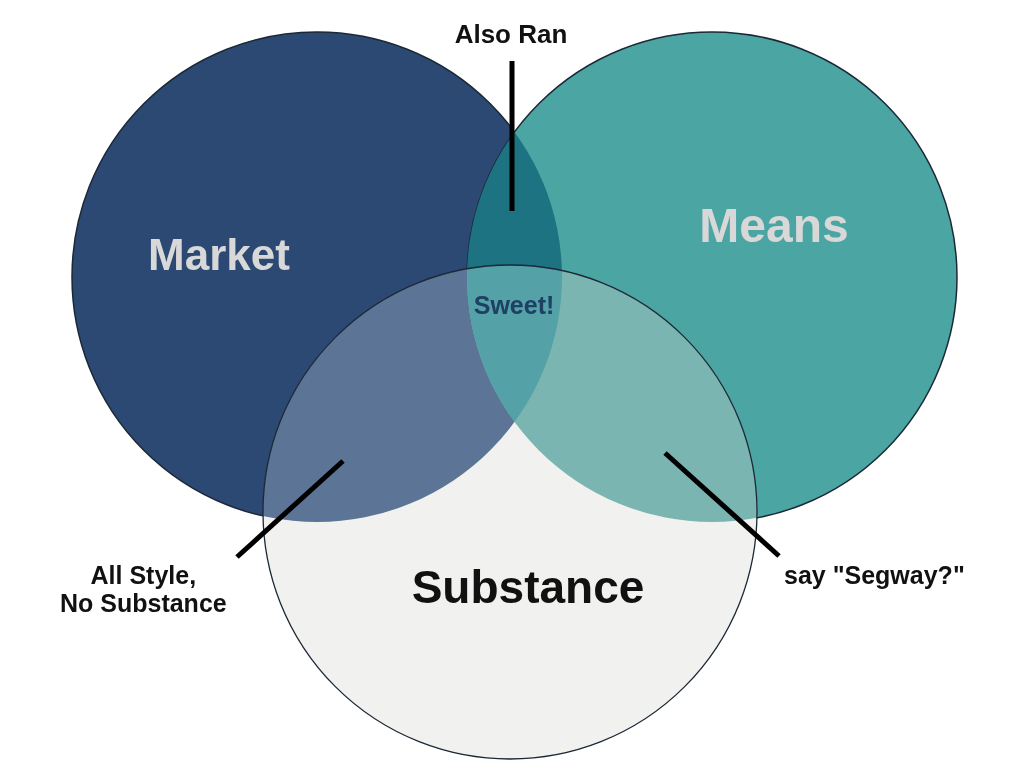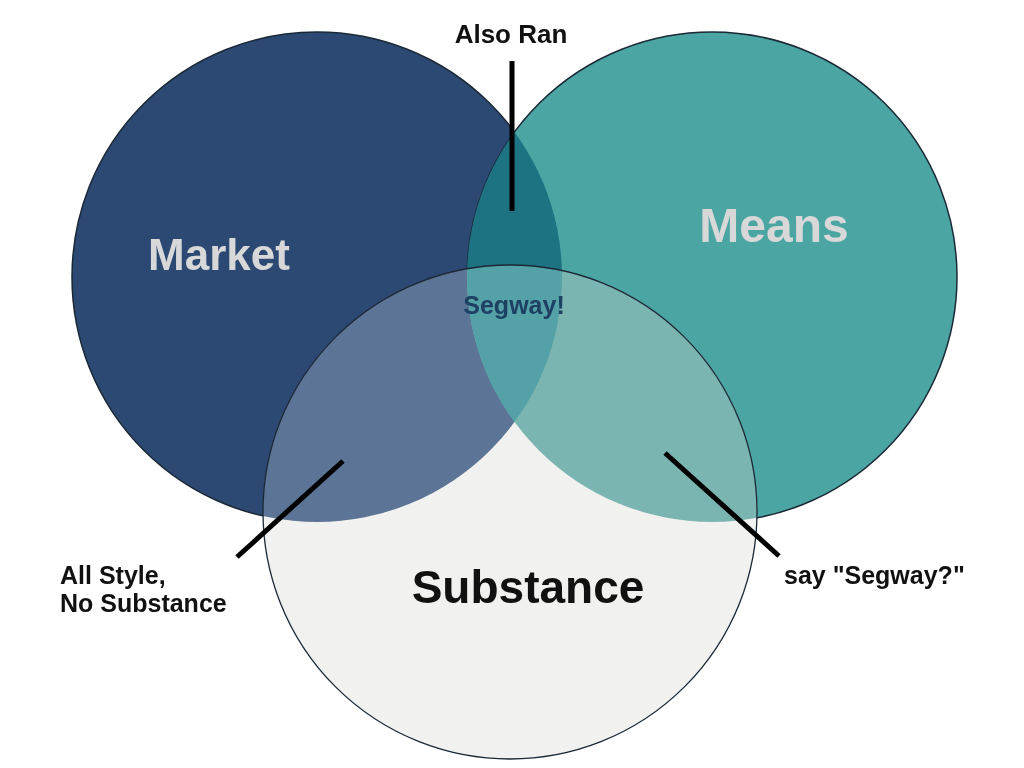--- a/index.html
+++ b/index.html
@@ -97,7 +97,7 @@
 
   <div class="lbl means-lbl">Means</div>
 
-  <div class="lbl sweet-lbl">Segway!</div>
+  <div class="lbl sweet-lbl">Sweet!</div>
 
   <div class="lbl motivation-lbl">Substance</div>
 

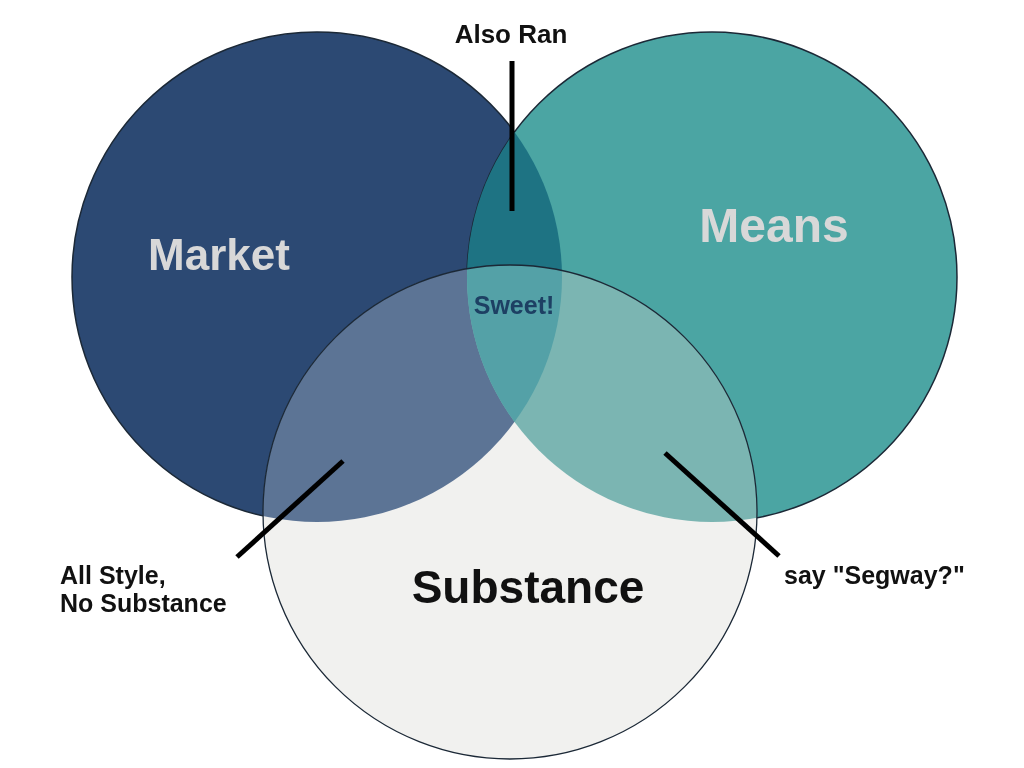--- a/index.html
+++ b/index.html
@@ -53,6 +53,7 @@
     color: var(--dark-label);
     transform: none;
     white-space: nowrap;
+    text-align: center;
   }
   .allstyle-note { left: 60px;  top: 561px; }
   .segway-note   { left: 784px; top: 561px; }

